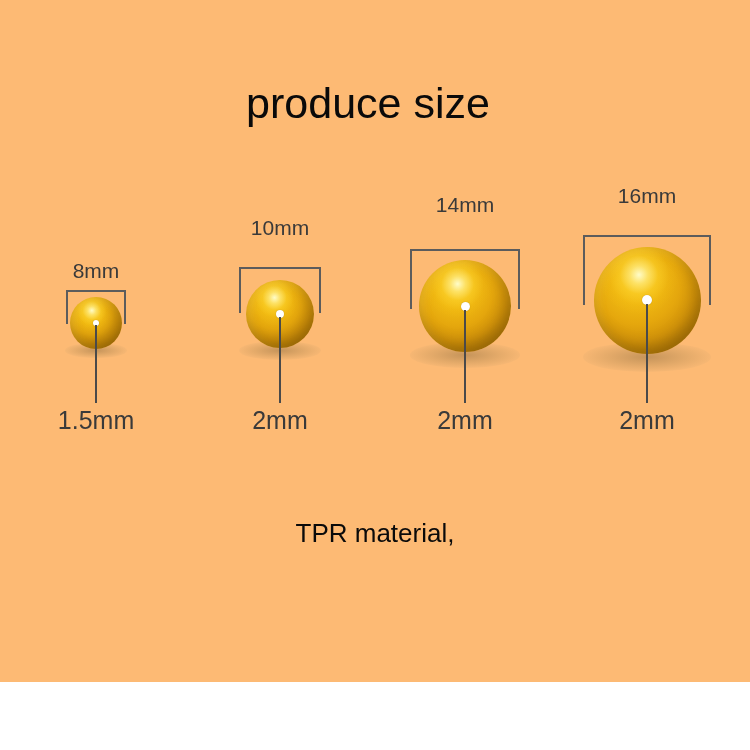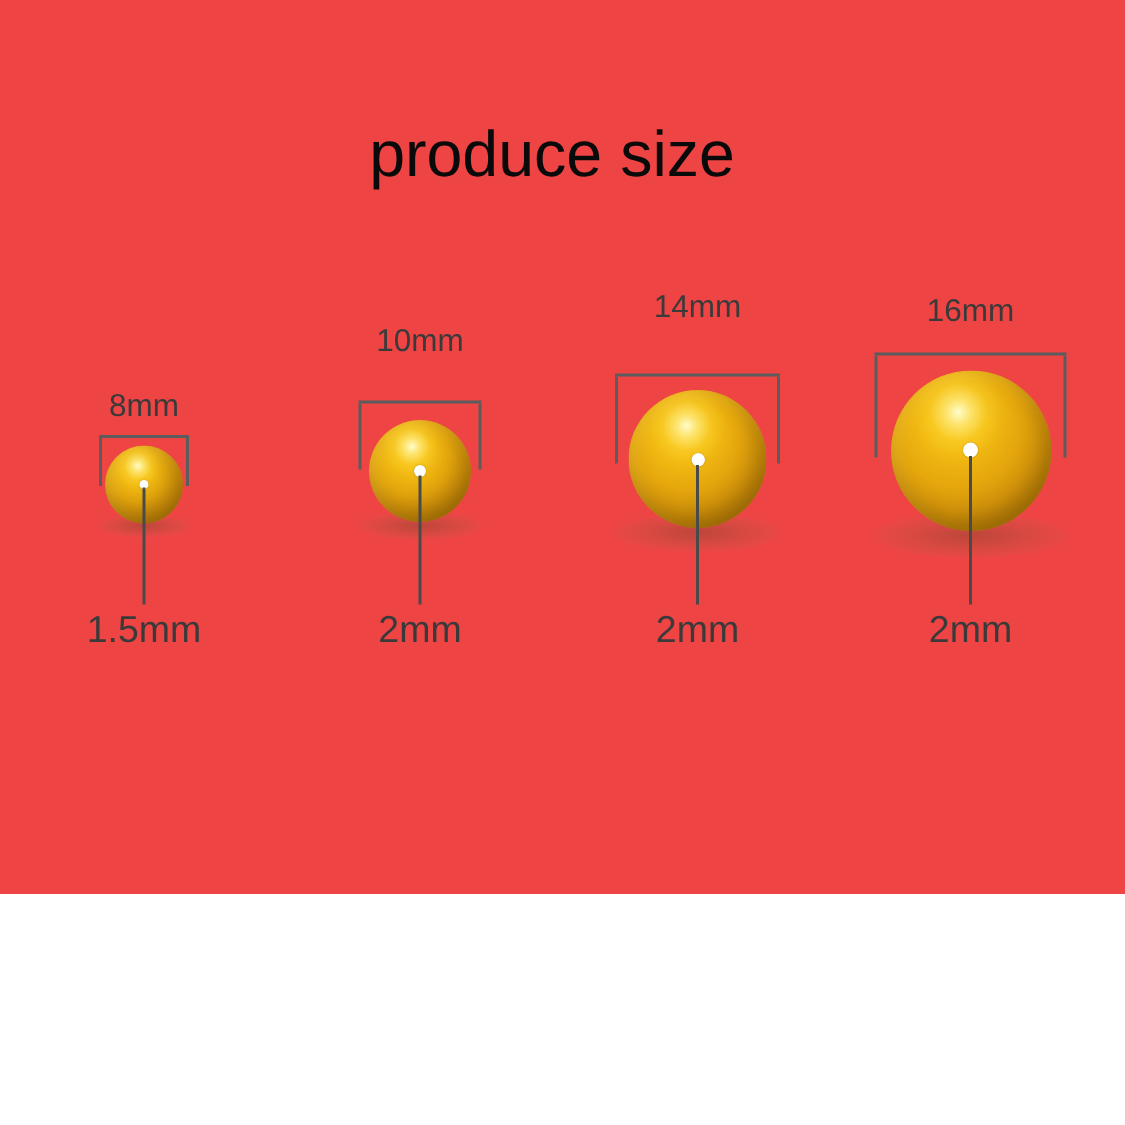--- a/index.html
+++ b/index.html
@@ -15,8 +15,8 @@
   #page {
     position: relative;
     width: 750px;
-    height: 596px;
-    background: #ef4444;
+    height: 682px;
+    background: #fdba74;
     overflow: hidden;
   }
 

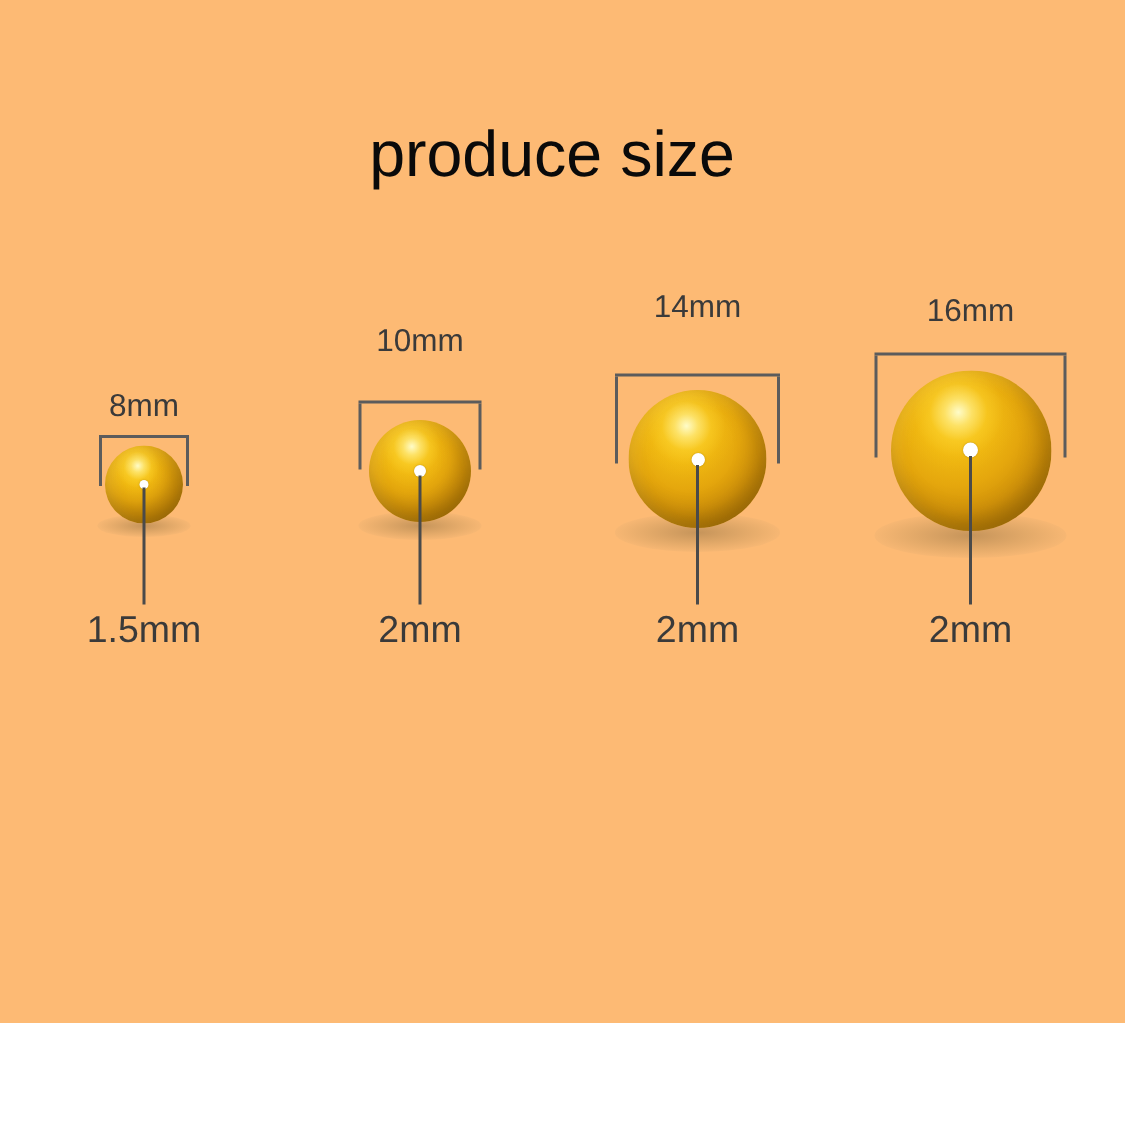--- a/index.html
+++ b/index.html
@@ -183,7 +183,7 @@
       </div>
       <div class="ball-group">
         <div class="contact-shadow" style="left: 582.8px; top: 341.73px; width: 128.4px; height: 29.96px;"></div>
-        <div class="size-label" style="left: 577px; top: 196px; width: 140px;">16mm</div>
+        <div class="size-label" style="left: 577px; top: 184px; width: 140px;">16mm</div>
         <div class="bracket" style="left: 583px; top: 235px; width: 128px; height: 68px;"></div>
         <div class="sphere" style="left: 593.5px; top: 246.5px; width: 107px; height: 107px;"></div>
         <div class="hole" style="left: 642px; top: 295px; width: 10px; height: 10px;"></div>

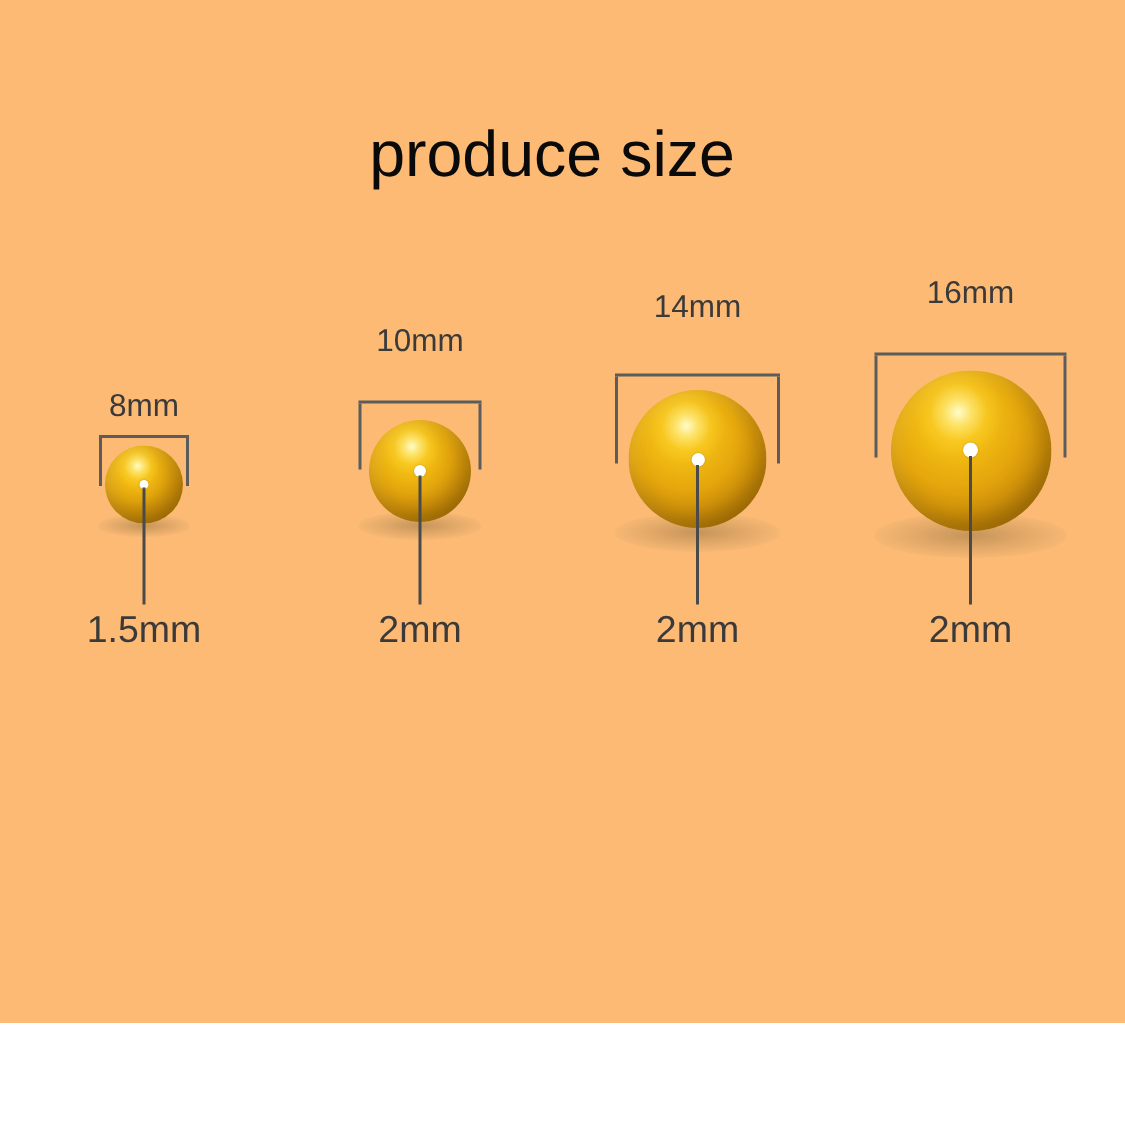--- a/index.html
+++ b/index.html
@@ -192,6 +192,7 @@
       </div>
     </div>
 
+  <div class="note note-1">TPR material,</div>
 
 </div>
 

